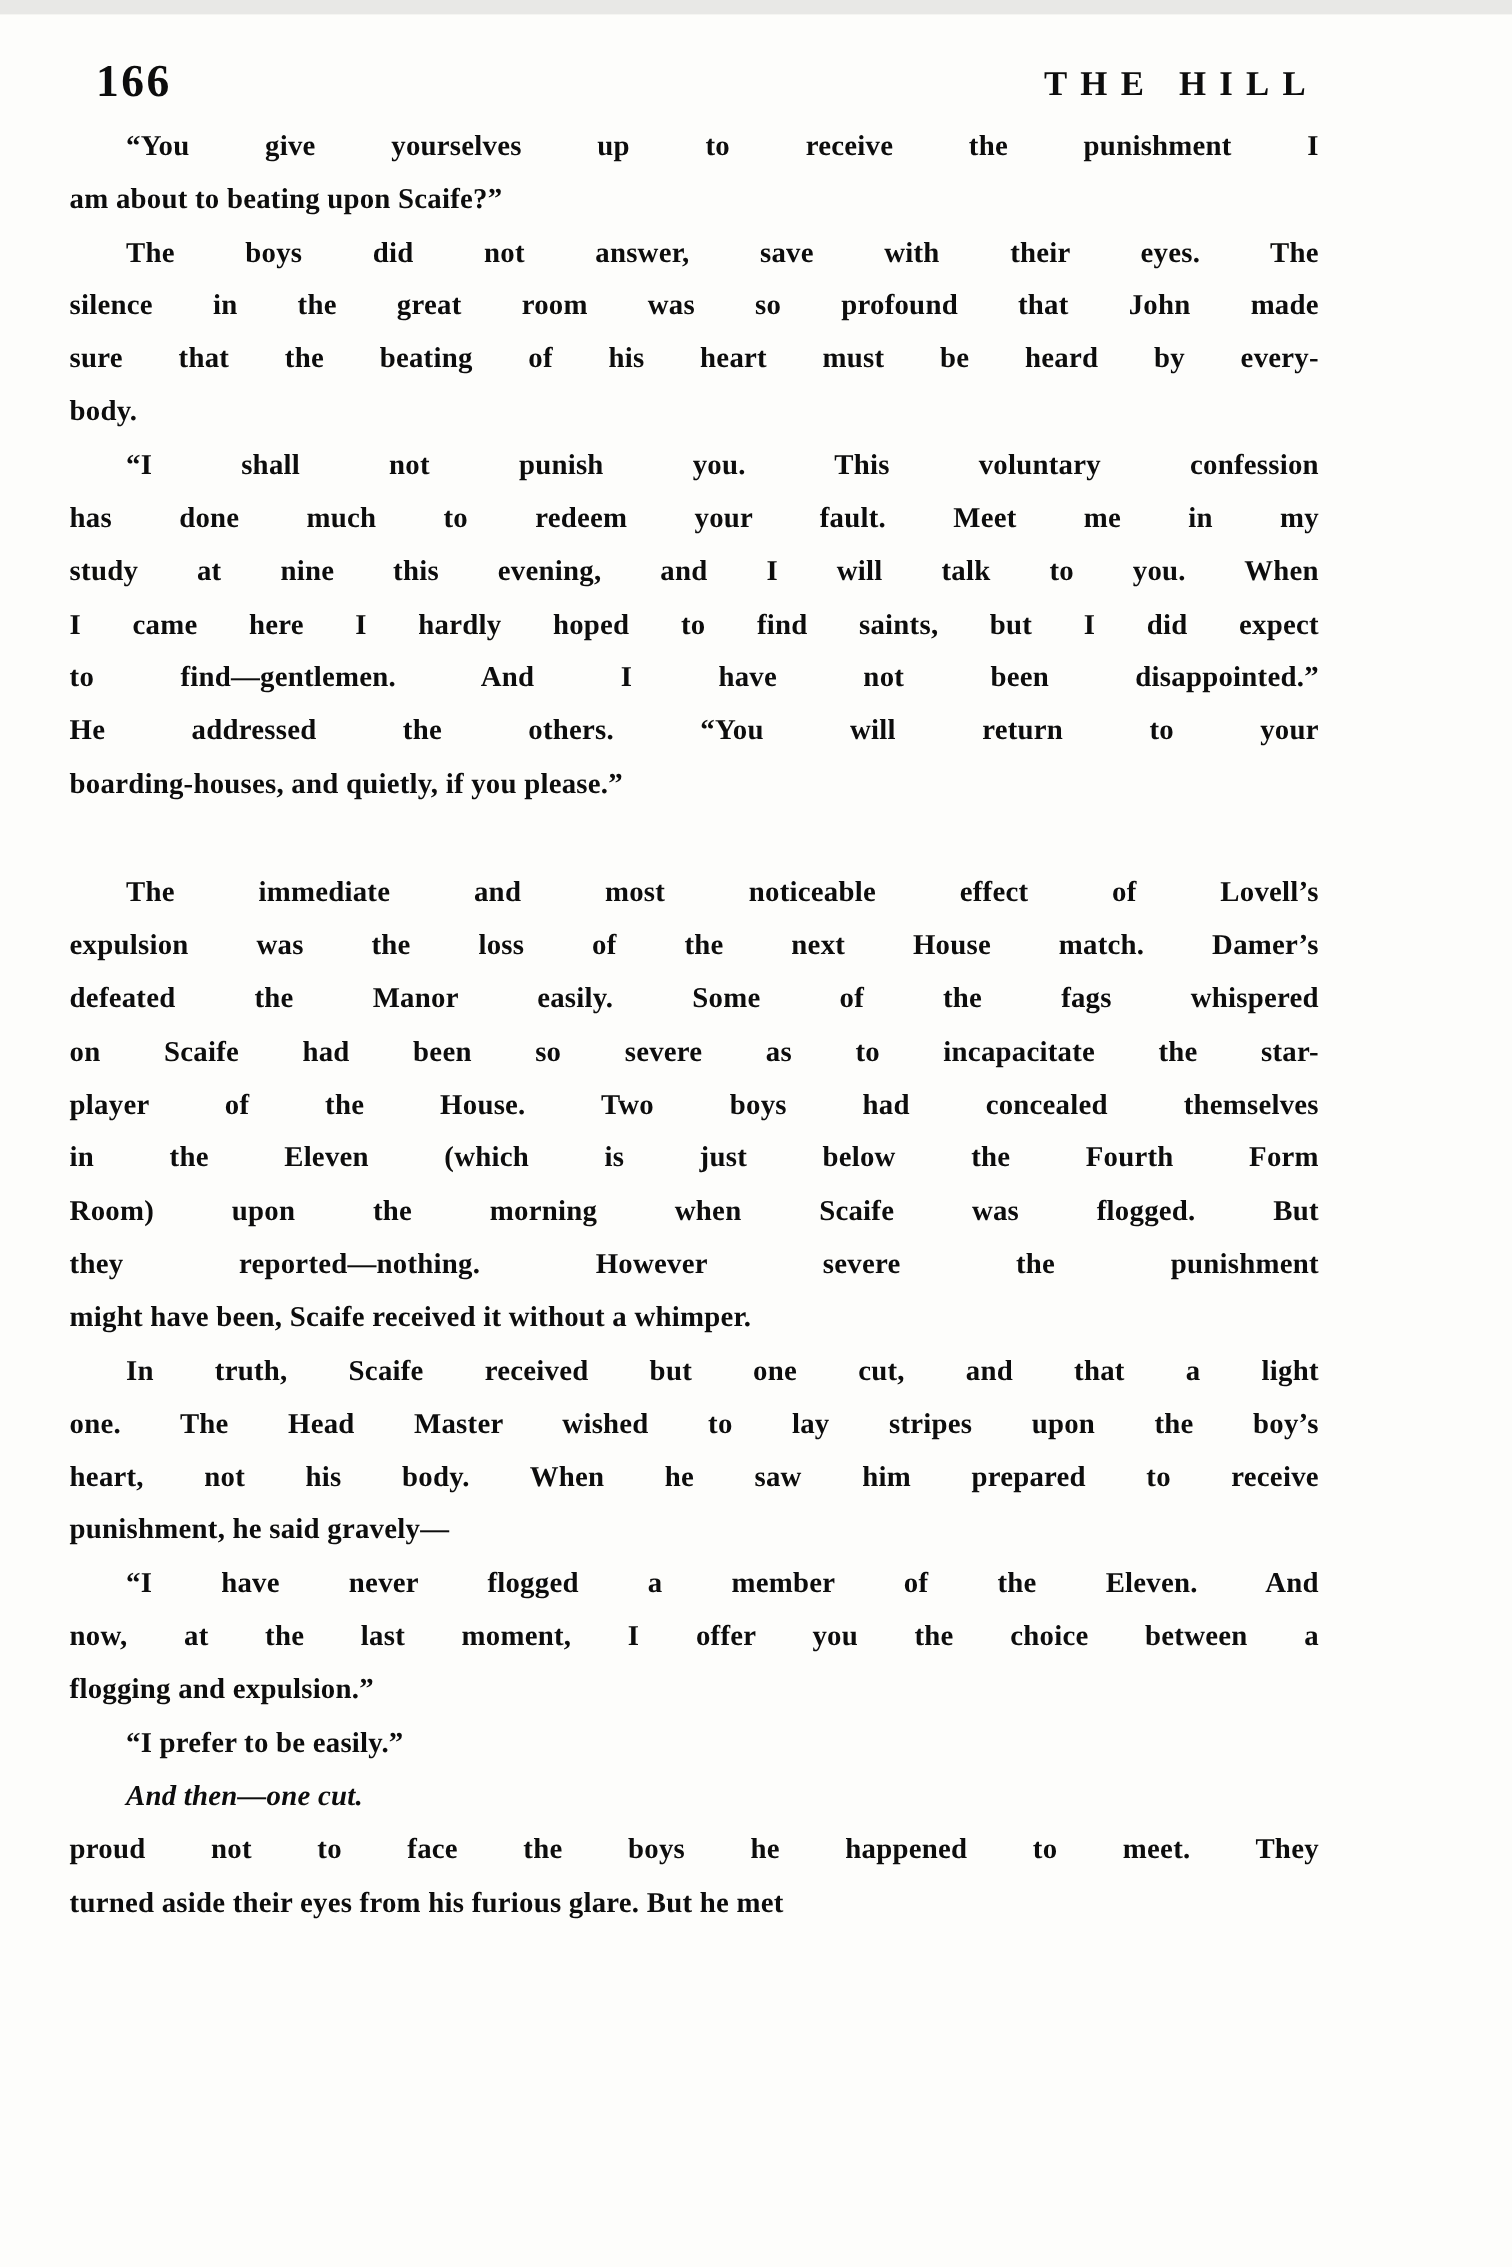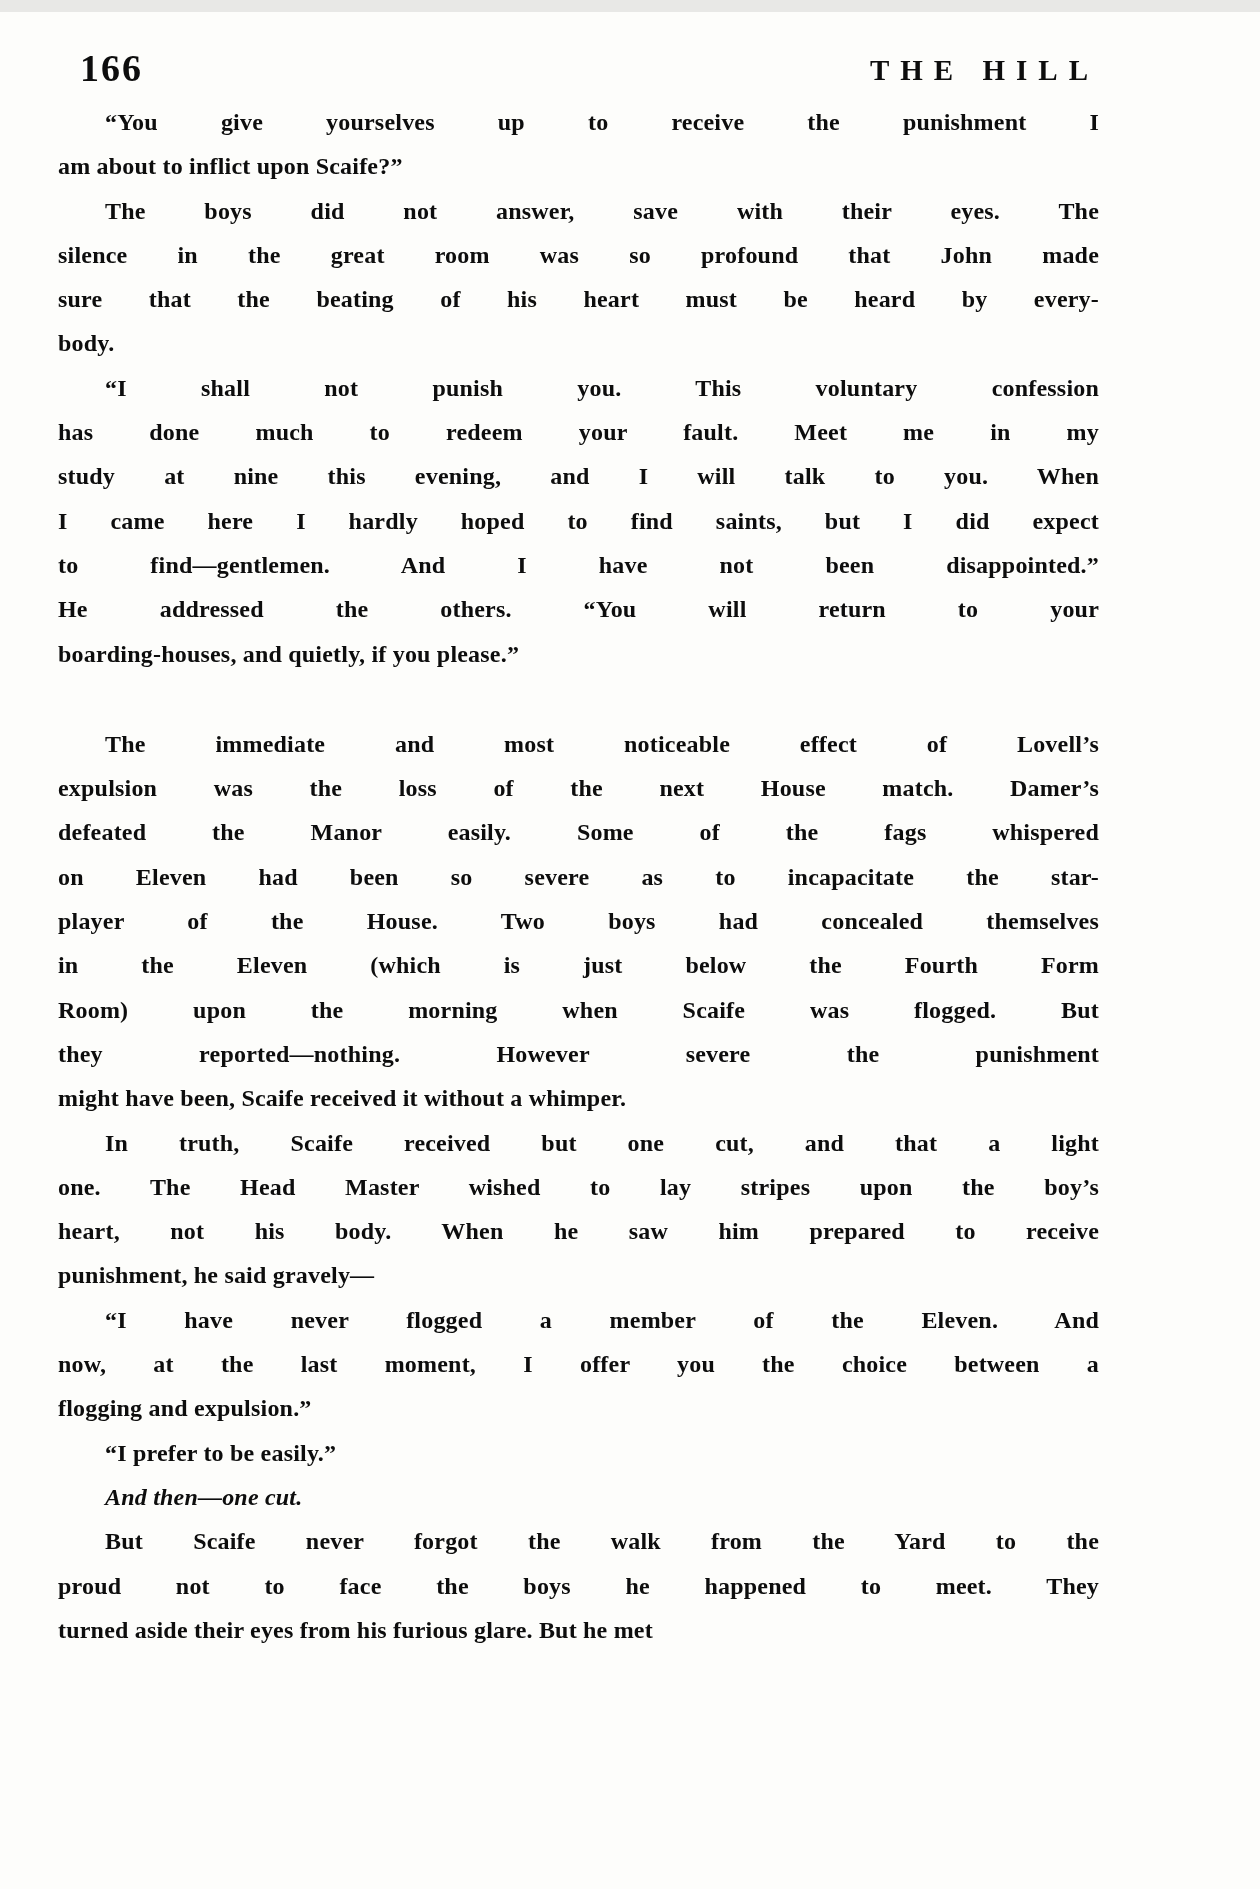--- a/index.html
+++ b/index.html
@@ -78,7 +78,7 @@
   <div class="page-body">
       <div class="paragraph">
         <div class="text-line para-first">“You give yourselves up to receive the punishment I</div>
-        <div class="text-line para-last">am about to inflict upon Scaife?”</div>
+        <div class="text-line para-last">am about to beating upon Scaife?”</div>
       </div>
       <div class="paragraph">
         <div class="text-line para-first">The boys did not answer, save with their eyes.  The</div>

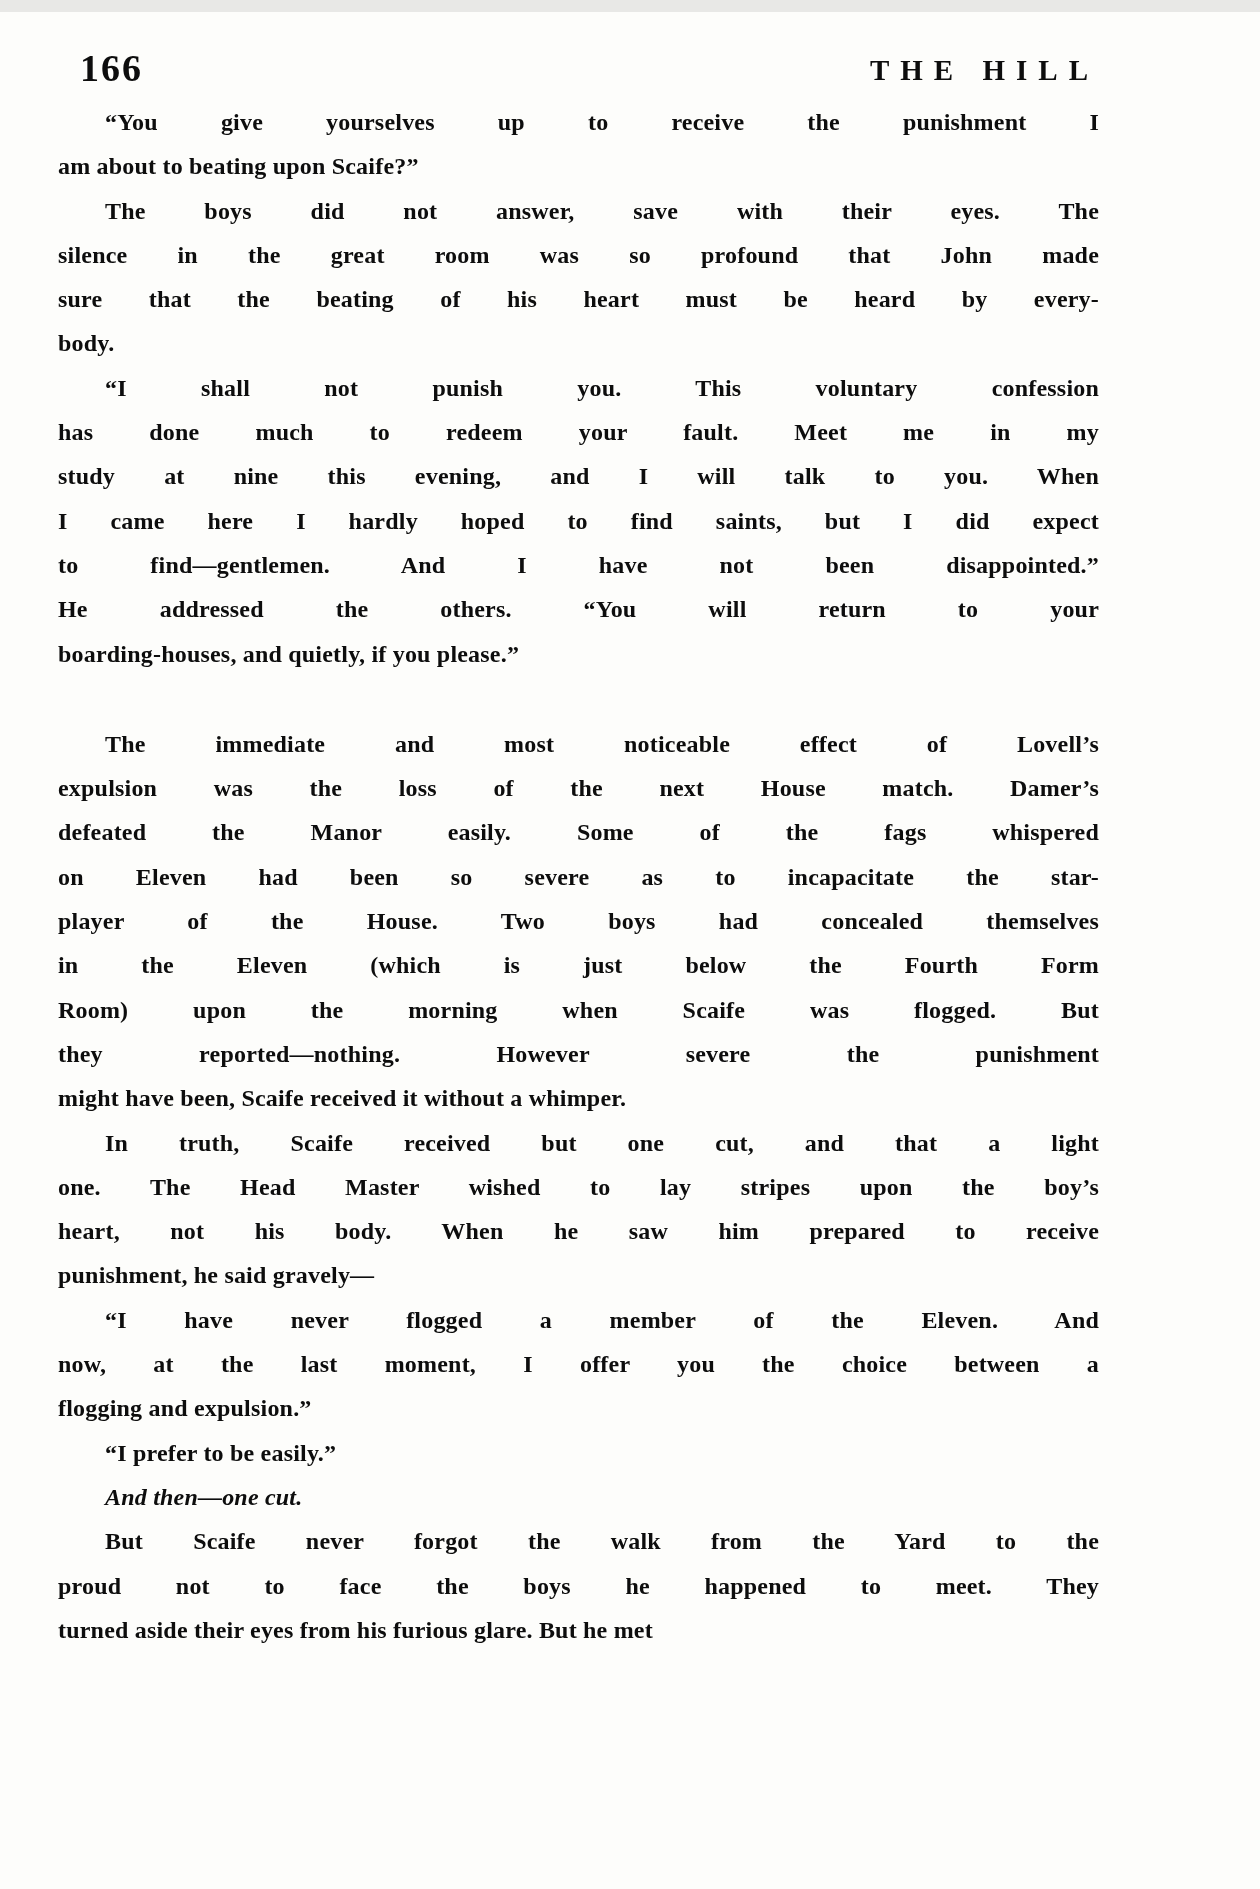--- a/index.html
+++ b/index.html
@@ -99,7 +99,7 @@
         <div class="text-line para-first">The immediate and most noticeable effect of Lovell’s</div>
         <div class="text-line">expulsion was the loss of the next House match.  Damer’s</div>
         <div class="text-line">defeated the Manor easily.  Some of the fags whispered</div>
-        <div class="text-line">on Eleven had been so severe as to incapacitate the star-</div>
+        <div class="text-line">on Scaife had been so severe as to incapacitate the star-</div>
         <div class="text-line">player of the House.  Two boys had concealed themselves</div>
         <div class="text-line">in the Eleven (which is just below the Fourth Form</div>
         <div class="text-line">Room) upon the morning when Scaife was flogged.  But</div>

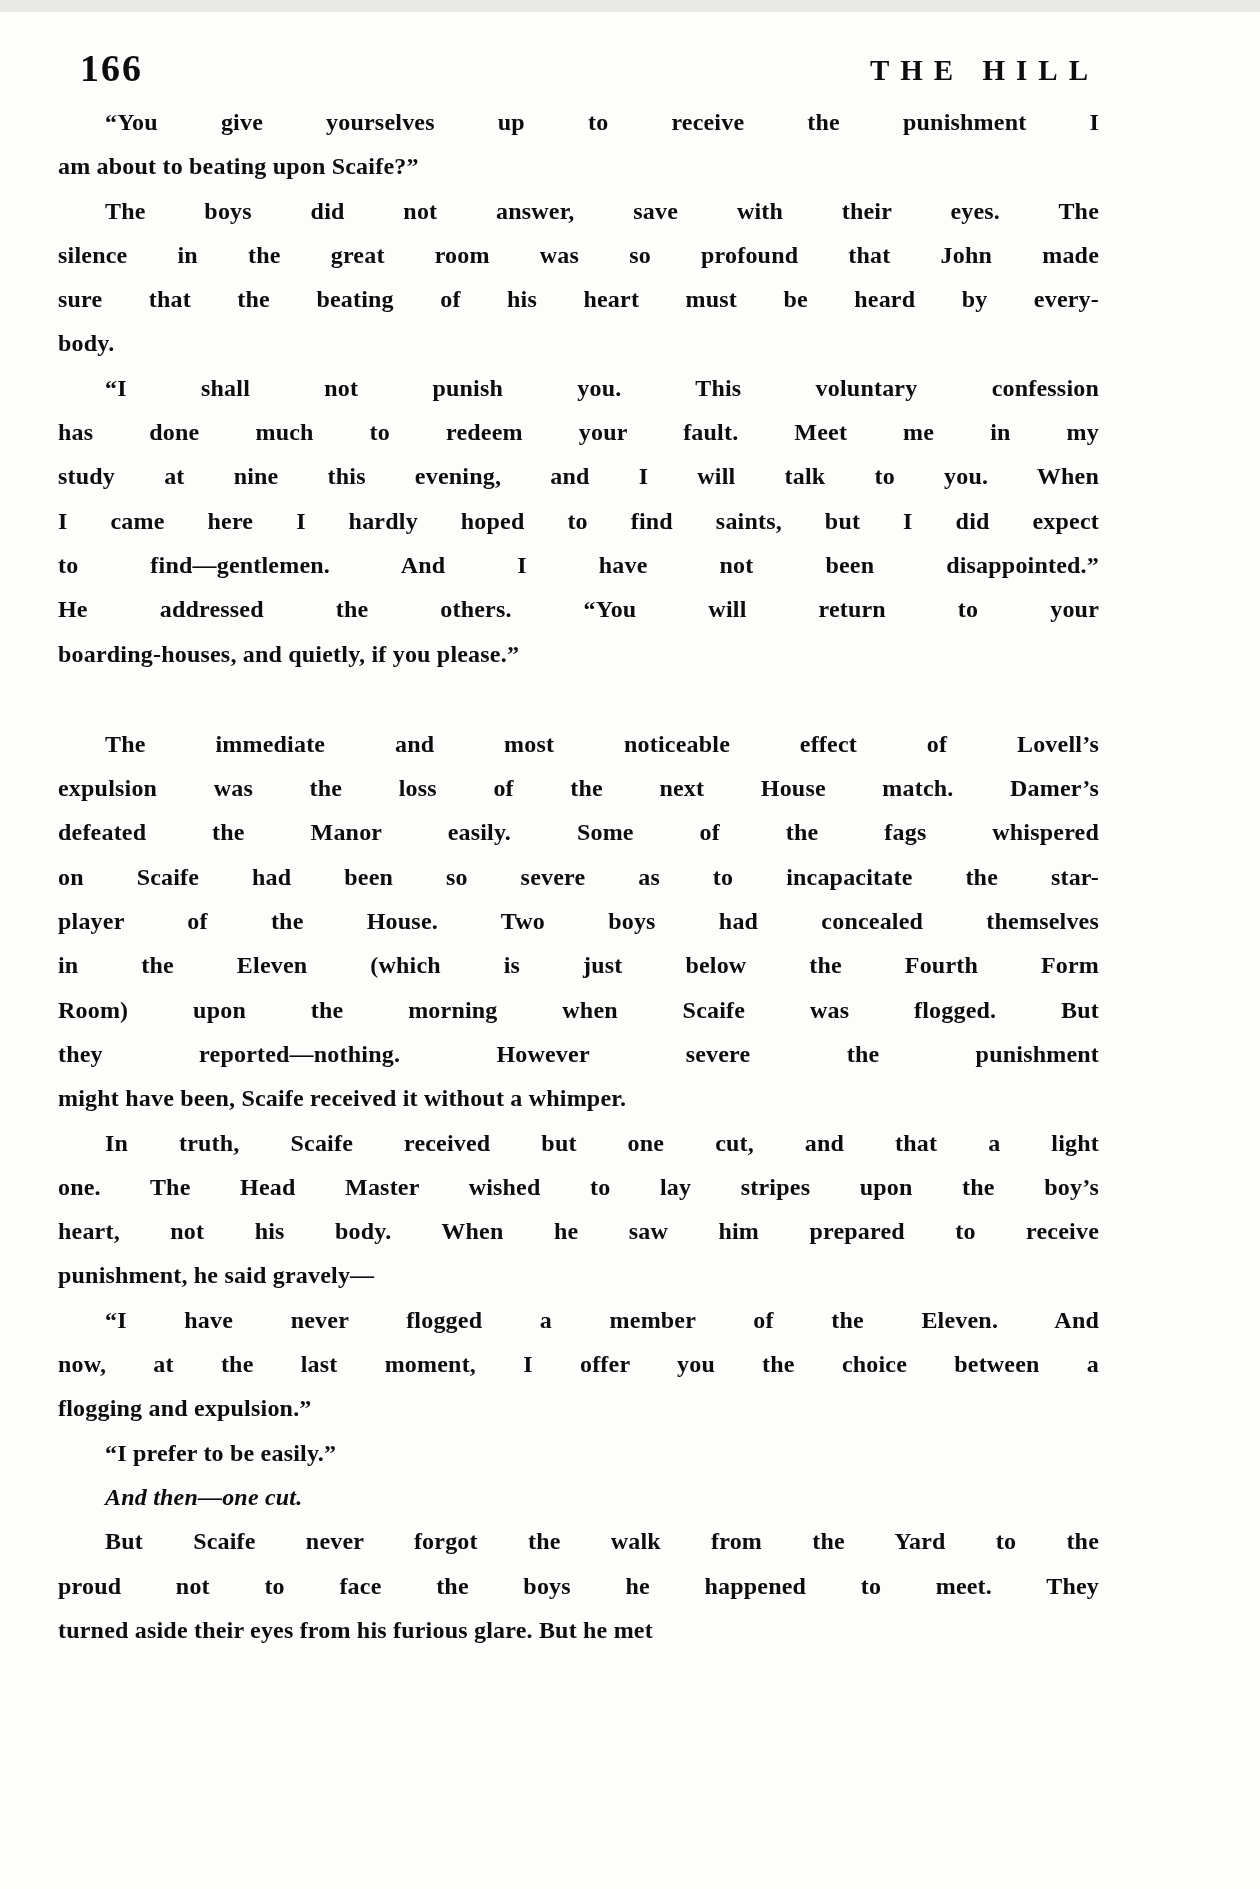--- a/index.html
+++ b/index.html
@@ -124,7 +124,6 @@
         <div class="text-line para-first para-last">And then—one cut.</div>
       </div>
       <div class="paragraph">
-        <div class="text-line para-first">But Scaife never forgot the walk from the Yard to the</div>
         <div class="text-line">proud not to face the boys he happened to meet.  They</div>
         <div class="text-line para-last">turned aside their eyes from his furious glare.  But he met</div>
       </div>

